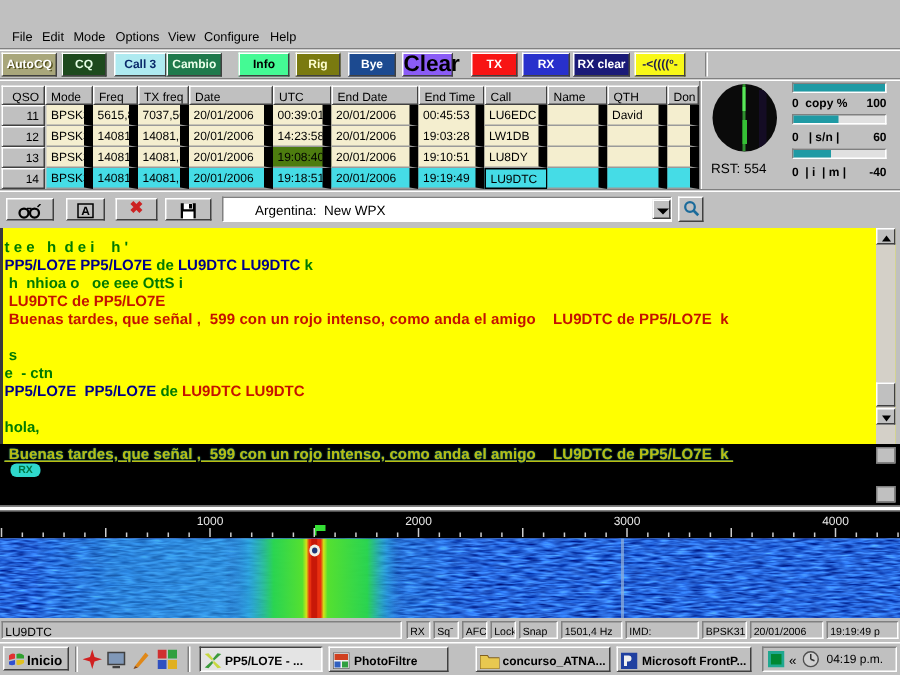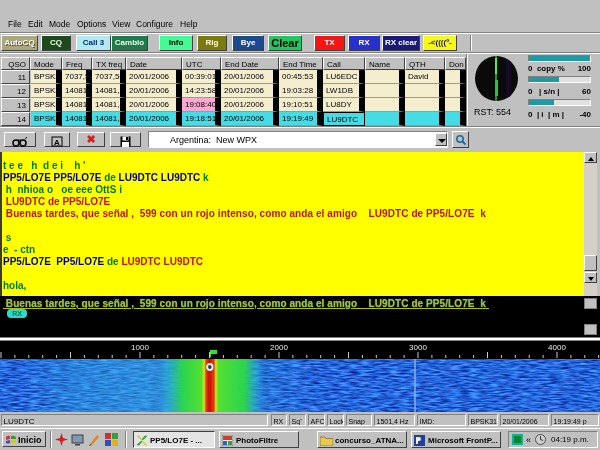--- a/index.html
+++ b/index.html
@@ -36,7 +36,7 @@
 <div class="btn" style="left:159px;top:35px;width:34px;height:16px;background:#44fa94;color:#000;font-size:8px;line-height:14px;">Info</div>
 <div class="btn" style="left:197px;top:35px;width:30px;height:16px;background:#7a7a10;color:#ffffd0;font-size:8px;line-height:14px;">Rig</div>
 <div class="btn" style="left:232px;top:35px;width:32px;height:16px;background:#1c4a90;color:#fff;font-size:8px;line-height:14px;">Bye</div>
-<div class="btn" style="left:268px;top:35px;width:34px;height:16px;background:#22c55e;color:#000;font-size:11px;line-height:14px;">Clear</div>
+<div class="btn" style="left:268px;top:35px;width:34px;height:16px;background:#8b5cf6;color:#000;font-size:15px;line-height:14px;">Clear</div>
 <div class="btn" style="left:314px;top:35px;width:31px;height:16px;background:#f81414;color:#fff;font-size:8px;line-height:14px;">TX</div>
 <div class="btn" style="left:348px;top:35px;width:32px;height:16px;background:#2830cc;color:#fff;font-size:8px;line-height:14px;">RX</div>
 <div class="btn" style="left:382px;top:35px;width:38px;height:16px;background:#1a1a78;color:#fff;font-size:8px;line-height:14px;">RX clear</div>

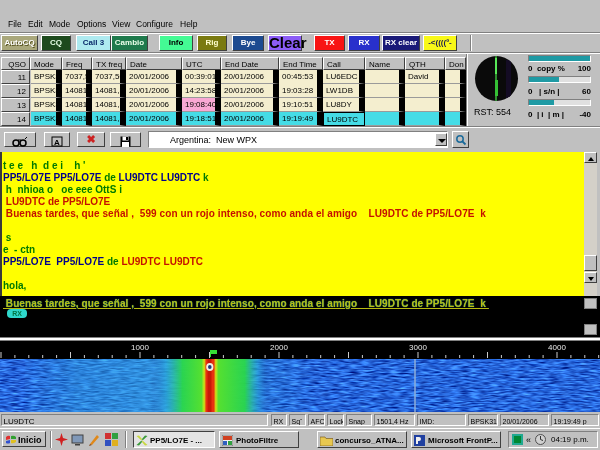--- a/index.html
+++ b/index.html
@@ -71,7 +71,7 @@
 
 <div class="rh" style="left:1px;top:16px;height:14px;">11</div>
 <div class="cell" style="left:31px;top:16px;width:31px;height:14px;background:#f4eecf;">BPSK3</div>
-<div class="cell" style="left:62px;top:16px;width:30px;height:14px;background:#f4eecf;">7037,5</div>
+<div class="cell" style="left:62px;top:16px;width:30px;height:14px;background:#f4eecf;">5615,8</div>
 <div class="cell" style="left:92px;top:16px;width:34px;height:14px;background:#f4eecf;">7037,50</div>
 <div class="cell" style="left:126px;top:16px;width:56px;height:14px;background:#f4eecf;">20/01/2006</div>
 <div class="cell" style="left:182px;top:16px;width:39px;height:14px;background:#f4eecf;">00:39:01</div>

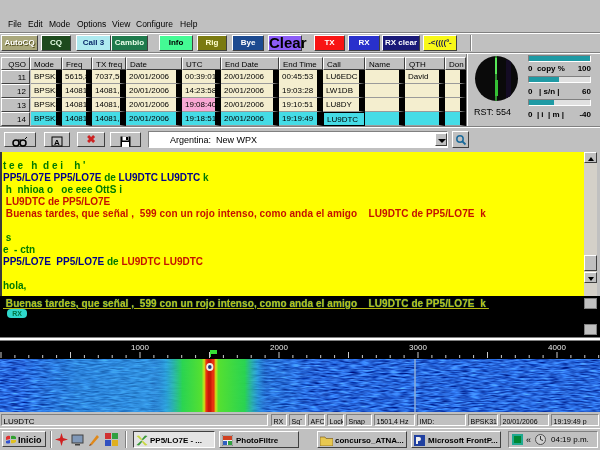--- a/index.html
+++ b/index.html
@@ -100,7 +100,7 @@
 <div class="cell" style="left:62px;top:44px;width:30px;height:14px;background:#f4eecf;">14081,ʑ</div>
 <div class="cell" style="left:92px;top:44px;width:34px;height:14px;background:#f4eecf;">14081,5</div>
 <div class="cell" style="left:126px;top:44px;width:56px;height:14px;background:#f4eecf;">20/01/2006</div>
-<div class="cell" style="left:182px;top:44px;width:39px;height:14px;background:#f9a8d4;">19:08:40</div>
+<div class="cell" style="left:182px;top:44px;width:39px;height:14px;background:#4d7c0f;">19:08:40</div>
 <div class="cell" style="left:221px;top:44px;width:58px;height:14px;background:#f4eecf;">20/01/2006</div>
 <div class="cell" style="left:279px;top:44px;width:44px;height:14px;background:#f4eecf;">19:10:51</div>
 <div class="cell" style="left:323px;top:44px;width:42px;height:14px;background:#f4eecf;">LU8DY</div>

